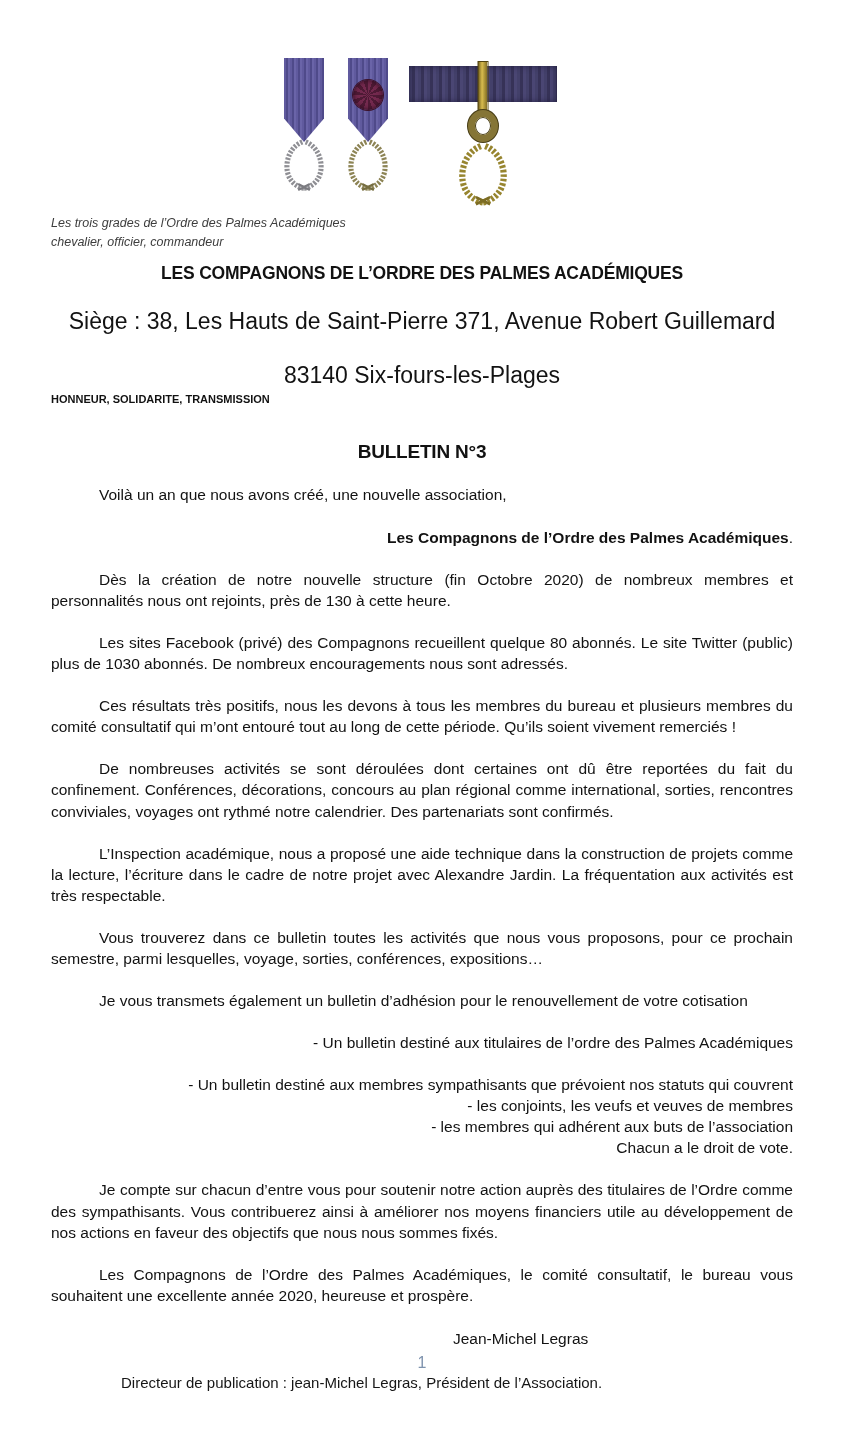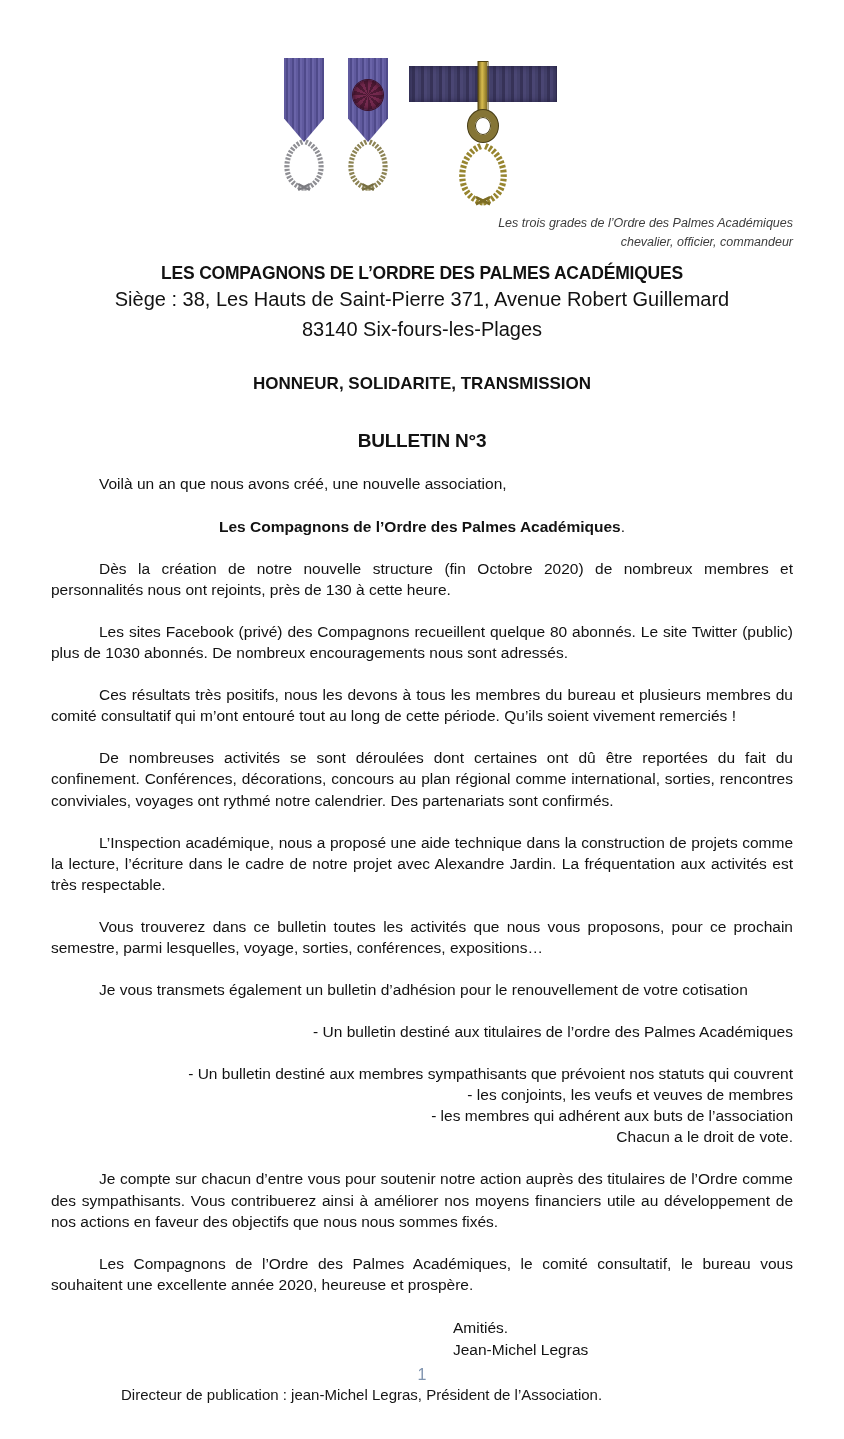--- a/index.html
+++ b/index.html
@@ -18,7 +18,7 @@
   }
 
   
-  .figure-block { margin-top:58px; text-align:right; }
+  .figure-block { margin-top:58px; text-align:left; }
   .medals-row {
     display:flex; justify-content:center; align-items:flex-start;
     height:150px;

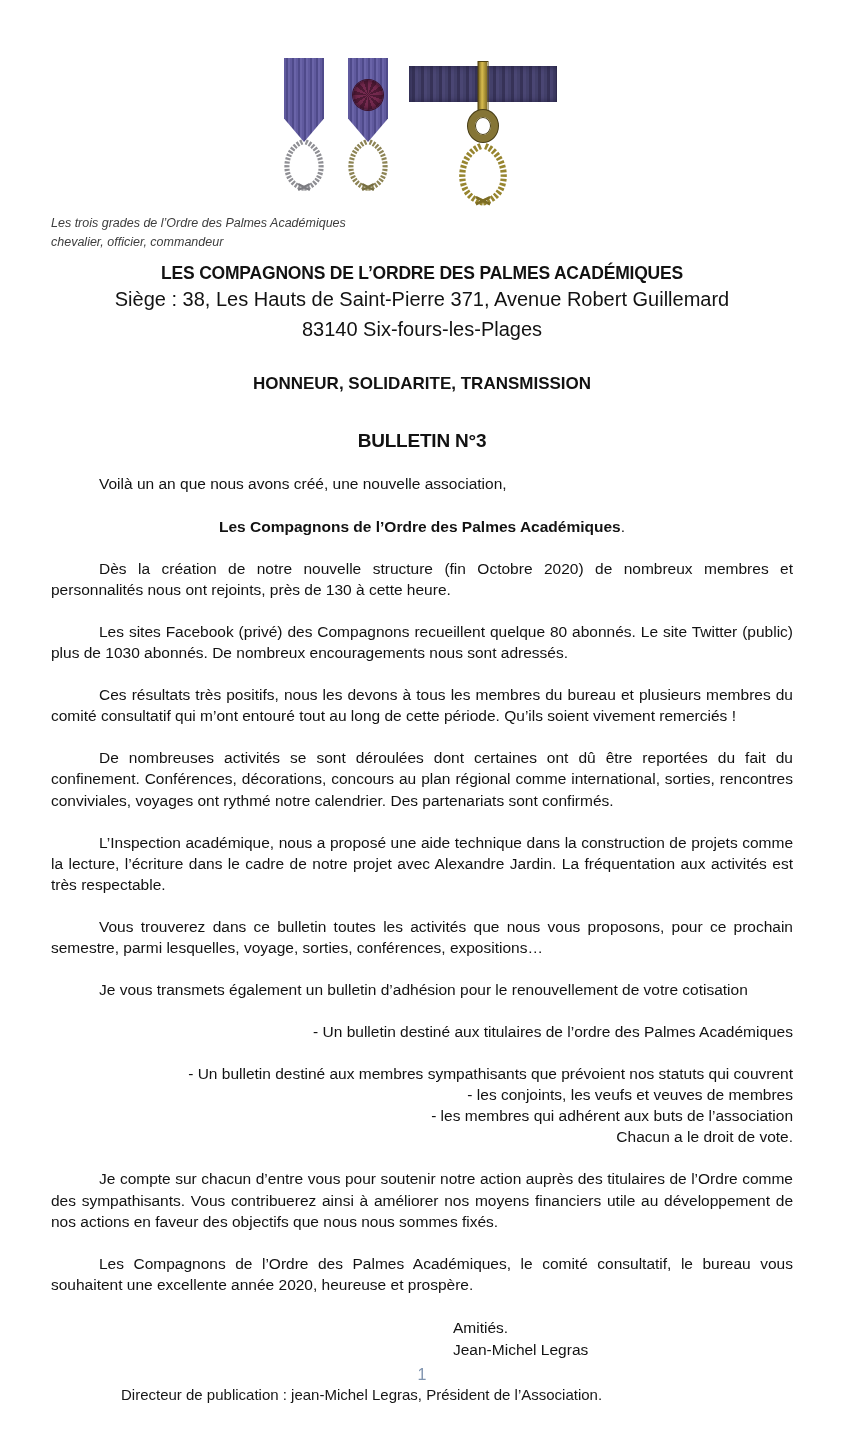--- a/index.html
+++ b/index.html
@@ -64,7 +64,7 @@
 
   
   .org-title   { margin-top:10px; font-size:17.5px; font-weight:bold; text-align:center; letter-spacing:-0.2px; }
-  .addr        { font-size:20px; line-height:1.5; text-align:center; }
+  .addr        { font-size:23px; line-height:1.5; text-align:center;margin-top:20px; }
   .motto       { margin-top:30px; font-size:17px; font-weight:bold; text-align:center; }
   .bulletin    { margin-top:36px; font-size:19px; font-weight:bold; text-align:center; letter-spacing:-0.2px; }
 

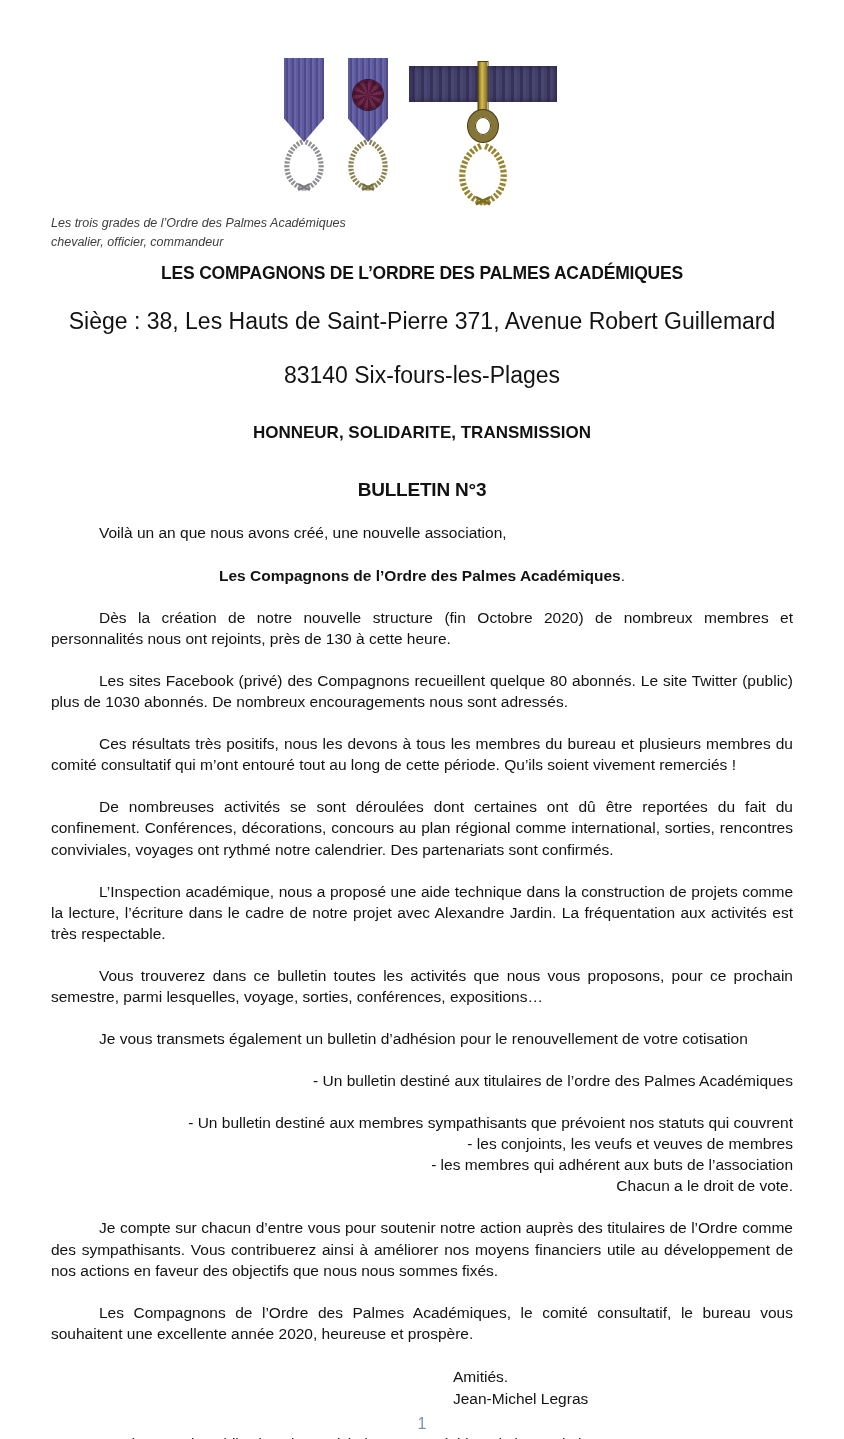--- a/index.html
+++ b/index.html
@@ -65,7 +65,7 @@
   
   .org-title   { margin-top:10px; font-size:17.5px; font-weight:bold; text-align:center; letter-spacing:-0.2px; }
   .addr        { font-size:23px; line-height:1.5; text-align:center;margin-top:20px; }
-  .motto       { margin-top:30px; font-size:17px; font-weight:bold; text-align:center; }
+  .motto       { font-size:11px; font-weight:bold; text-align:left; }
   .bulletin    { margin-top:36px; font-size:19px; font-weight:bold; text-align:center; letter-spacing:-0.2px; }
 
   

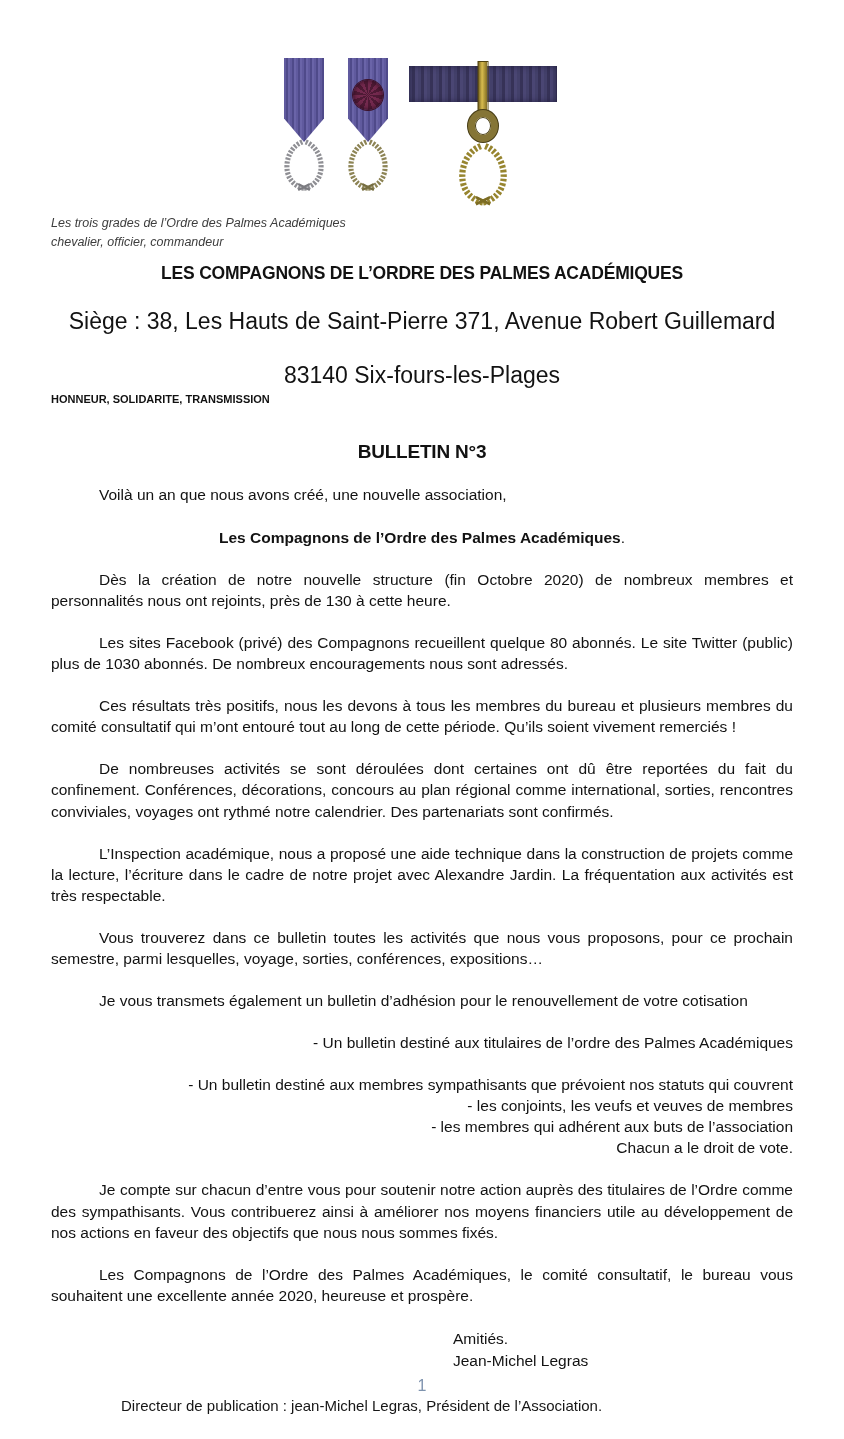--- a/index.html
+++ b/index.html
@@ -71,7 +71,7 @@
   
   .body-text { margin-top:10px; font-size:15.5px; line-height:1.36; }
   .para { text-align:justify; text-indent:48px; margin-top:21px; }
-  .assoc-line { margin-top:22px; text-align:center; }
+  .assoc-line { margin-top:22px; text-align:right; }
   .assoc-line b { font-weight:bold; }
   .bullet { margin-top:21px; text-align:right; }
   .bullet.tight { margin-top:0; }

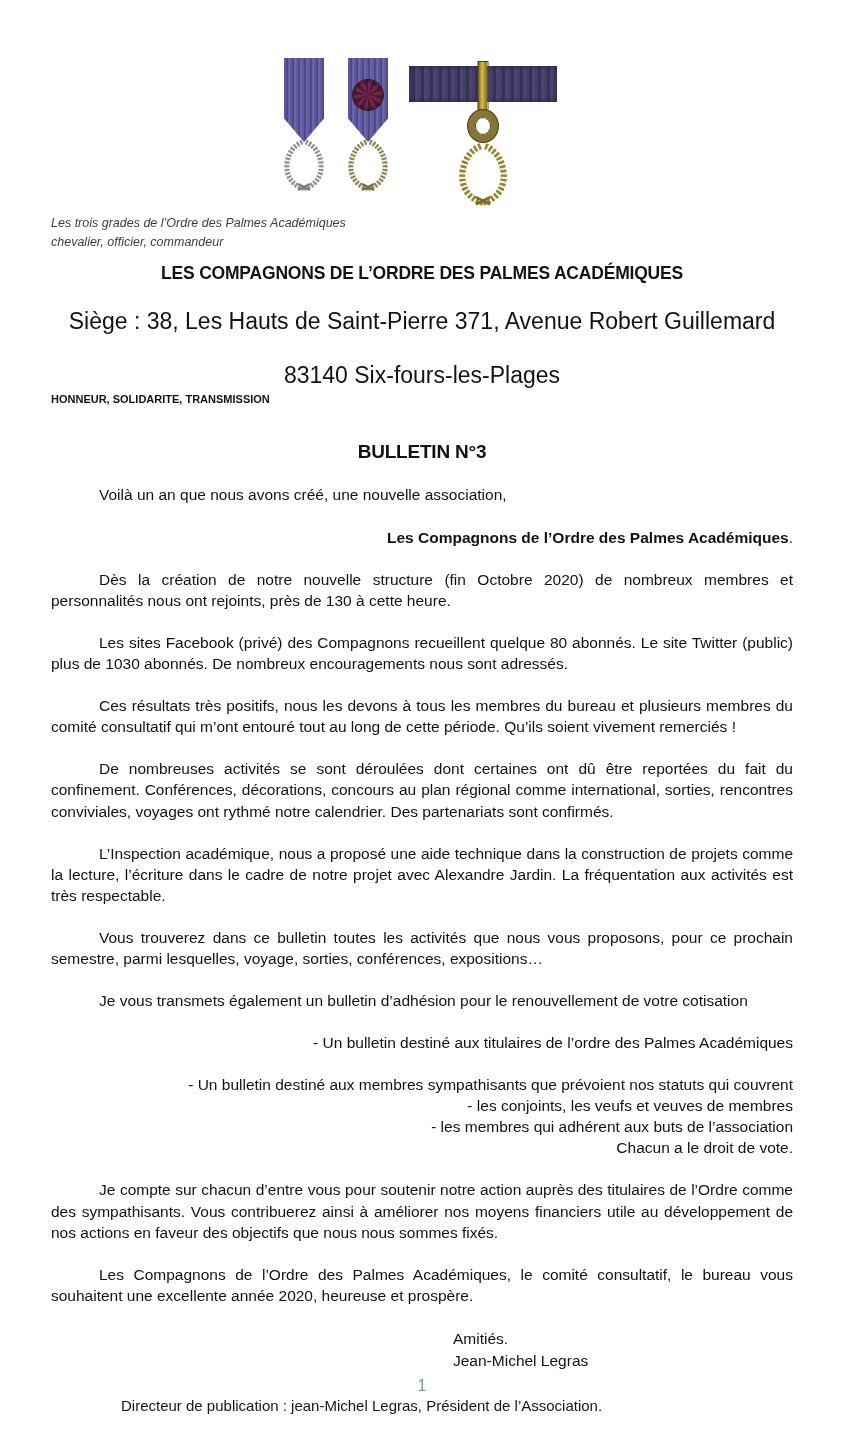--- a/index.html
+++ b/index.html
@@ -157,7 +157,6 @@
   </div>
 
   <div class="closing">
-    <div>Amitiés.</div>
     <div>Jean-Michel Legras</div>
   </div>
 

